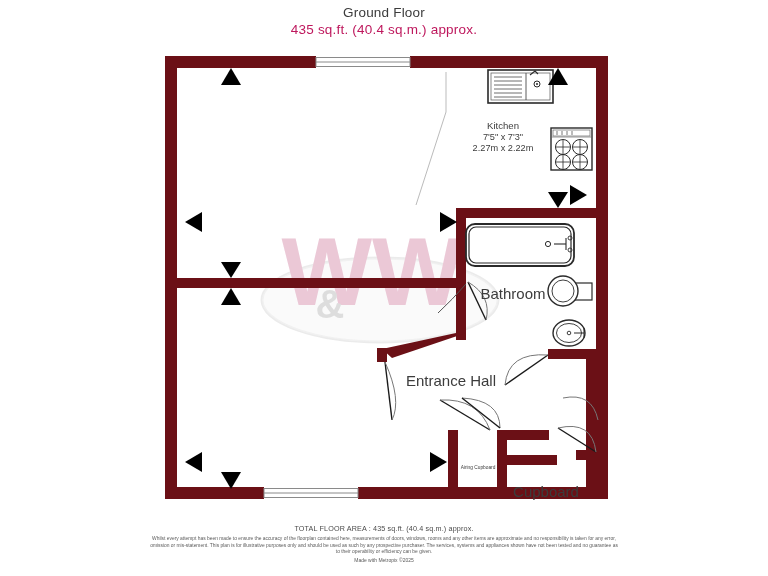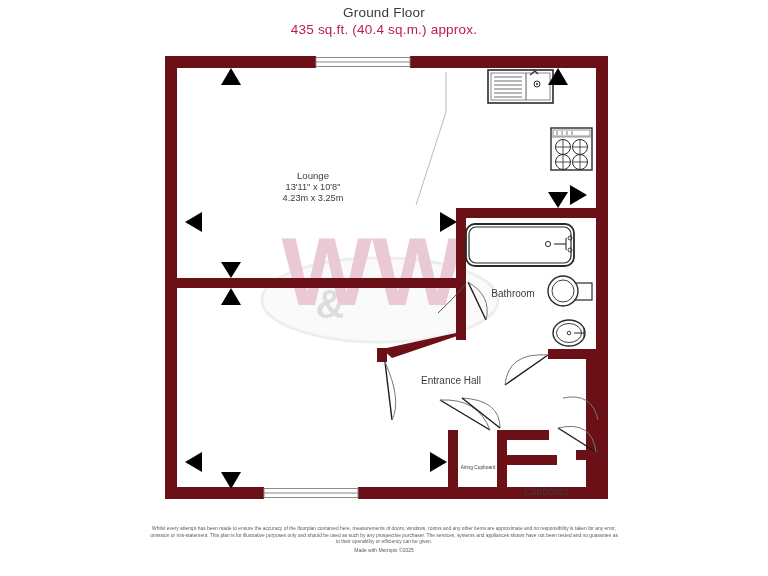--- a/index.html
+++ b/index.html
@@ -290,6 +290,11 @@
     <span class="dim">4.23m  x 3.25m</span>
   </div>
 
+  <div class="room-label" style="left:443px; top:120px; width:120px;">
+    <span class="name">Kitchen</span>
+    <span class="dim">7'5"  x 7'3"</span>
+    <span class="dim">2.27m  x 2.22m</span>
+  </div>
 
   <div class="room-label small" style="left:463px; top:288px; width:100px;">
     <span class="name">Bathroom</span>

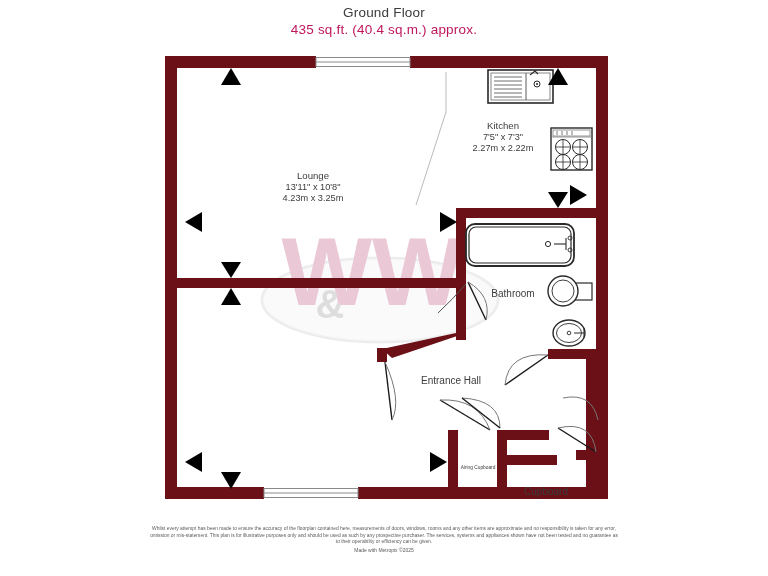--- a/index.html
+++ b/index.html
@@ -284,11 +284,6 @@
 
   </svg>
 
-  <div class="room-label" style="left:243px; top:170px; width:140px;">
-    <span class="name">Lounge</span>
-    <span class="dim">13'11"  x 10'8"</span>
-    <span class="dim">4.23m  x 3.25m</span>
-  </div>
 
   <div class="room-label" style="left:443px; top:120px; width:120px;">
     <span class="name">Kitchen</span>

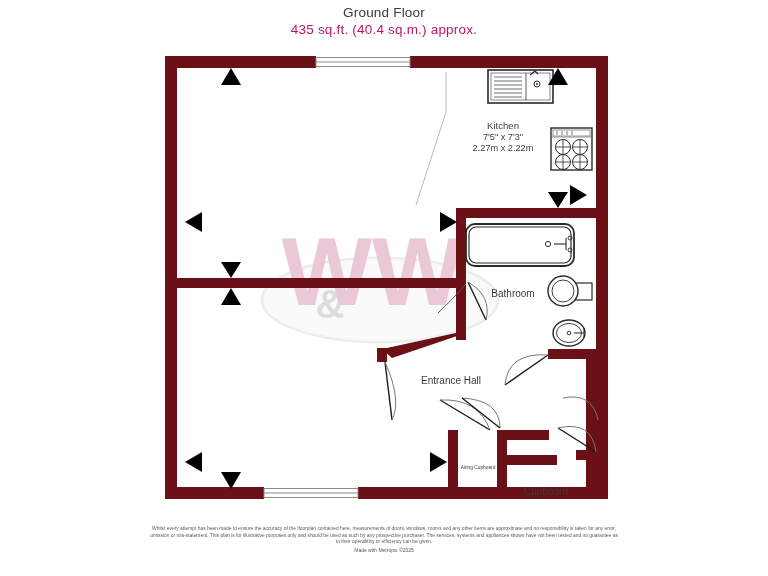--- a/index.html
+++ b/index.html
@@ -88,7 +88,7 @@
     font-size: 9.2px;
     display: block;
   }
-  .room-label.small .name { font-size: 10px; }
+  .room-label.small .name { font-size: 15px; }
   .room-label.tiny .name { font-size: 4.8px; }
 </style>
 </head>

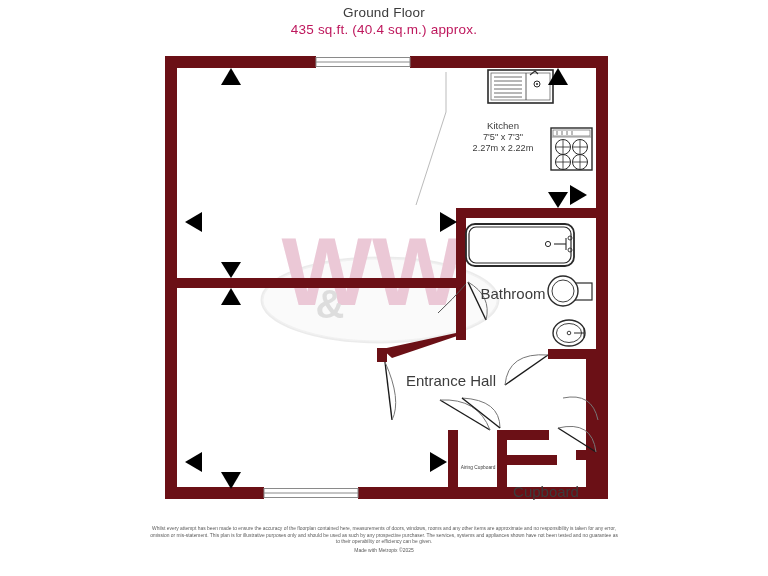--- a/index.html
+++ b/index.html
@@ -309,6 +309,7 @@
   </div>
 
   <div class="footer">
+    <div class="total">TOTAL FLOOR AREA : 435 sq.ft. (40.4 sq.m.) approx.</div>
     <div class="disc">Whilst every attempt has been made to ensure the accuracy of the floorplan contained here, measurements of doors, windows, rooms and any other items are approximate and no responsibility is taken for any error, omission or mis-statement. This plan is for illustrative purposes only and should be used as such by any prospective purchaser. The services, systems and appliances shown have not been tested and no guarantee as to their operability or efficiency can be given.</div>
     <div class="made">Made with Metropix ©2025</div>
   </div>

